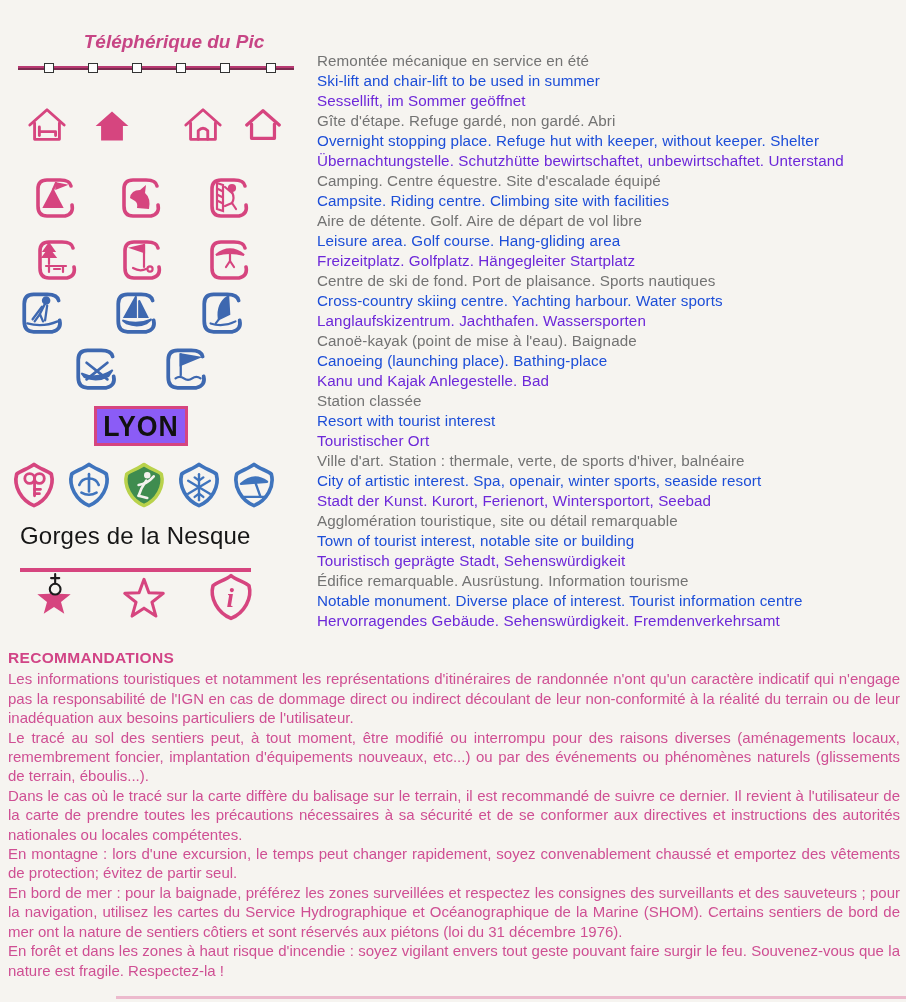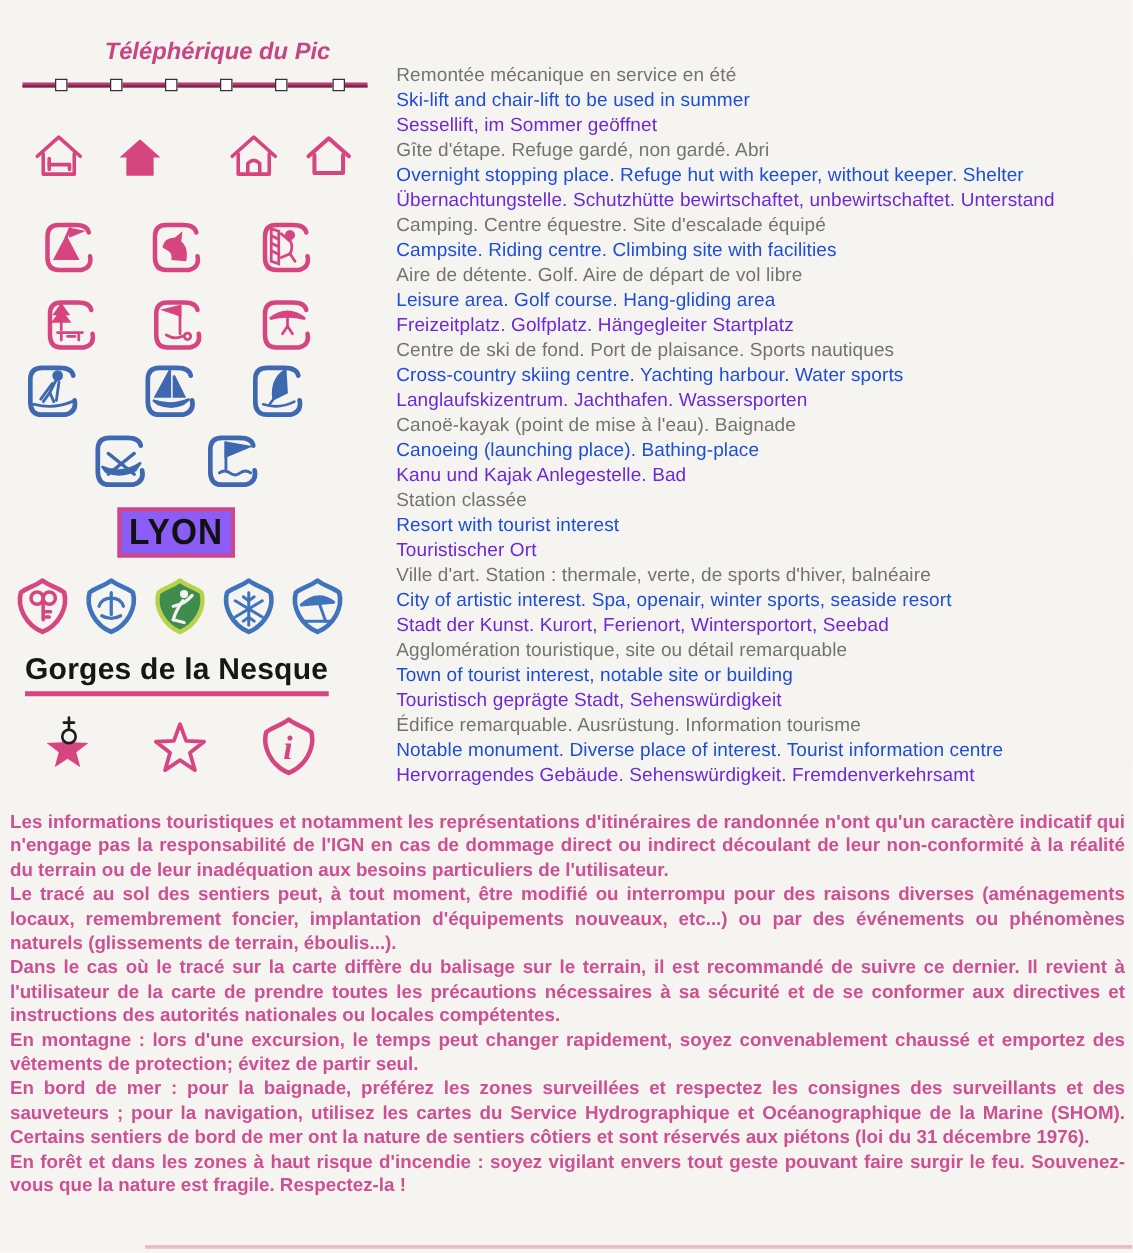--- a/index.html
+++ b/index.html
@@ -43,8 +43,8 @@
   
   .gorges{
     position:absolute;left:20px;top:522px;
-    font-size:24px;font-weight:bold;color:#161616;letter-spacing:.2px;
-    border-bottom:4.5px solid #d6457f;padding-bottom:3px;
+    font-size:24px;font-weight:normal;color:#161616;letter-spacing:.2px;
+    border-bottom:4.5px solid #d6457f;padding-bottom:18px;
   }
   
   .reco{

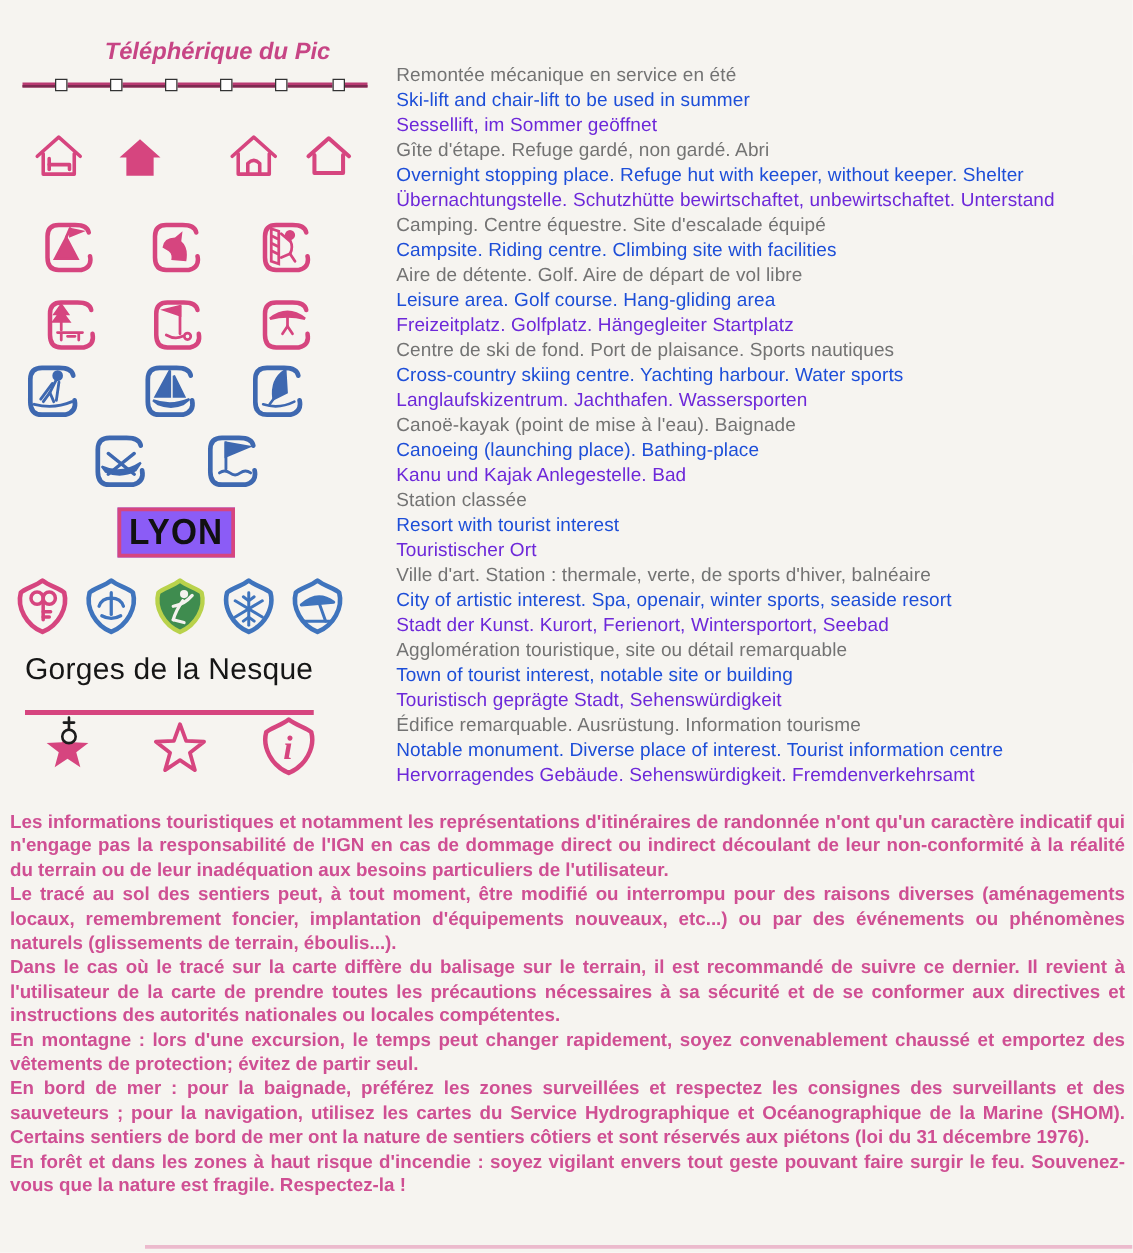--- a/index.html
+++ b/index.html
@@ -336,6 +336,7 @@
   </div>
 
   <div class="reco">
+    <h2>RECOMMANDATIONS</h2>
     <p>Les informations touristiques et notamment les représentations d'itinéraires de randonnée n'ont qu'un caractère indicatif qui n'engage pas la responsabilité de l'IGN en cas de dommage direct ou indirect découlant de leur non-conformité à la réalité du terrain ou de leur inadéquation aux besoins particuliers de l'utilisateur.</p>
     <p>Le tracé au sol des sentiers peut, à tout moment, être modifié ou interrompu pour des raisons diverses (aménagements locaux, remembrement foncier, implantation d'équipements nouveaux, etc...) ou par des événements ou phénomènes naturels (glissements de terrain, éboulis...).</p>
     <p>Dans le cas où le tracé sur la carte diffère du balisage sur le terrain, il est recommandé de suivre ce dernier. Il revient à l'utilisateur de la carte de prendre toutes les précautions nécessaires à sa sécurité et de se conformer aux directives et instructions des autorités nationales ou locales compétentes.</p>

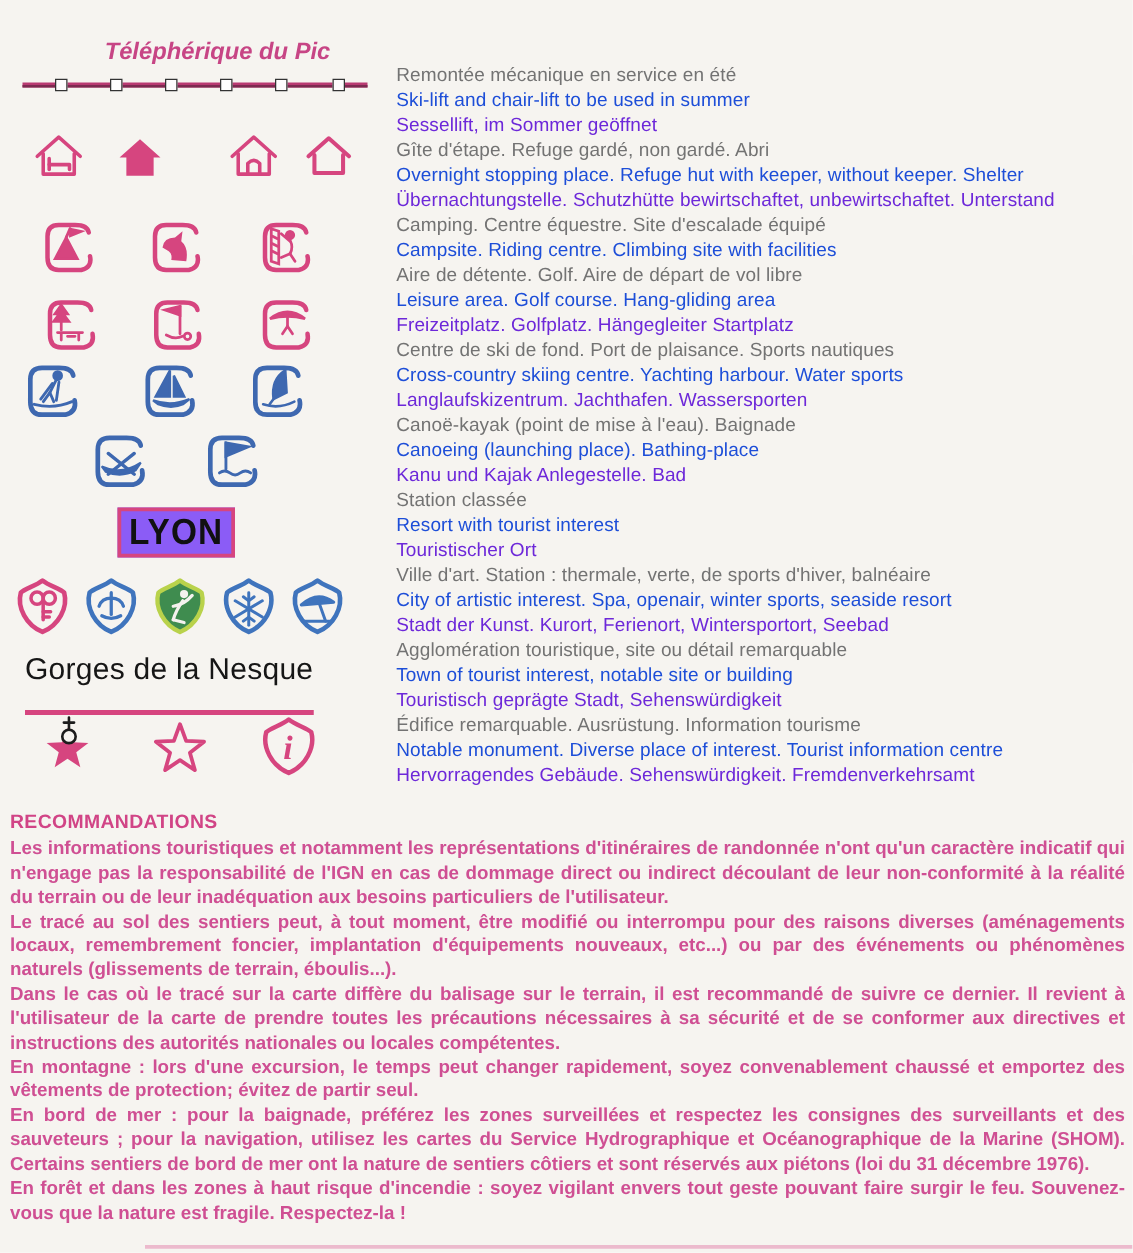--- a/index.html
+++ b/index.html
@@ -54,7 +54,7 @@
   .reco h2{
     margin:0 0 2px 0;font-size:15.5px;letter-spacing:.3px;color:#d14486;
   }
-  .reco p{margin:0;font-weight:bold;}
+  .reco p{margin:0;}
   .bottom-line{
     position:absolute;left:116px;top:996px;width:790px;height:3px;
     background:#e48ab1;opacity:.55;

